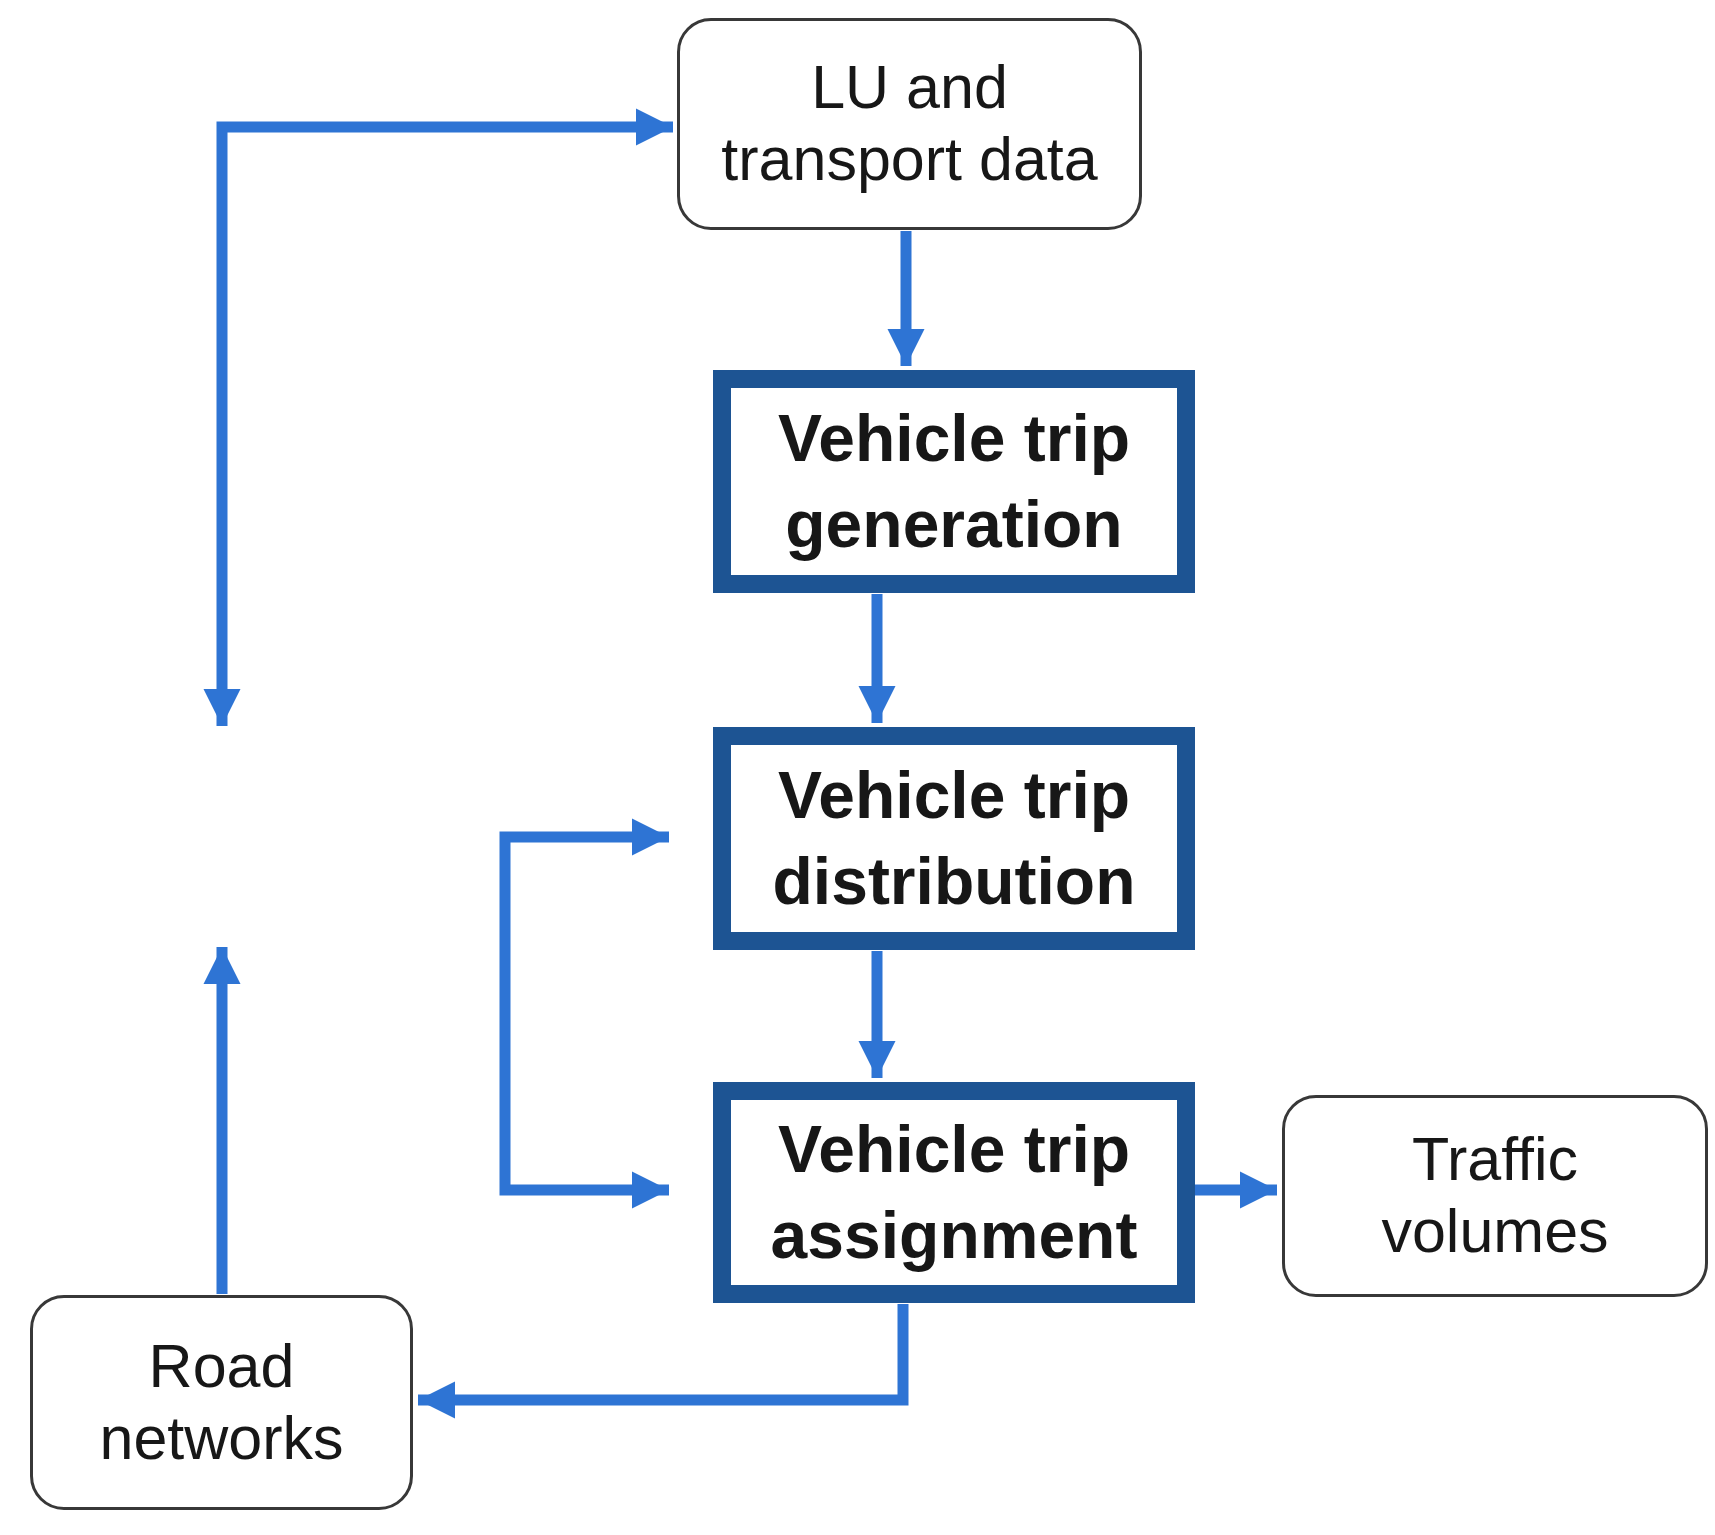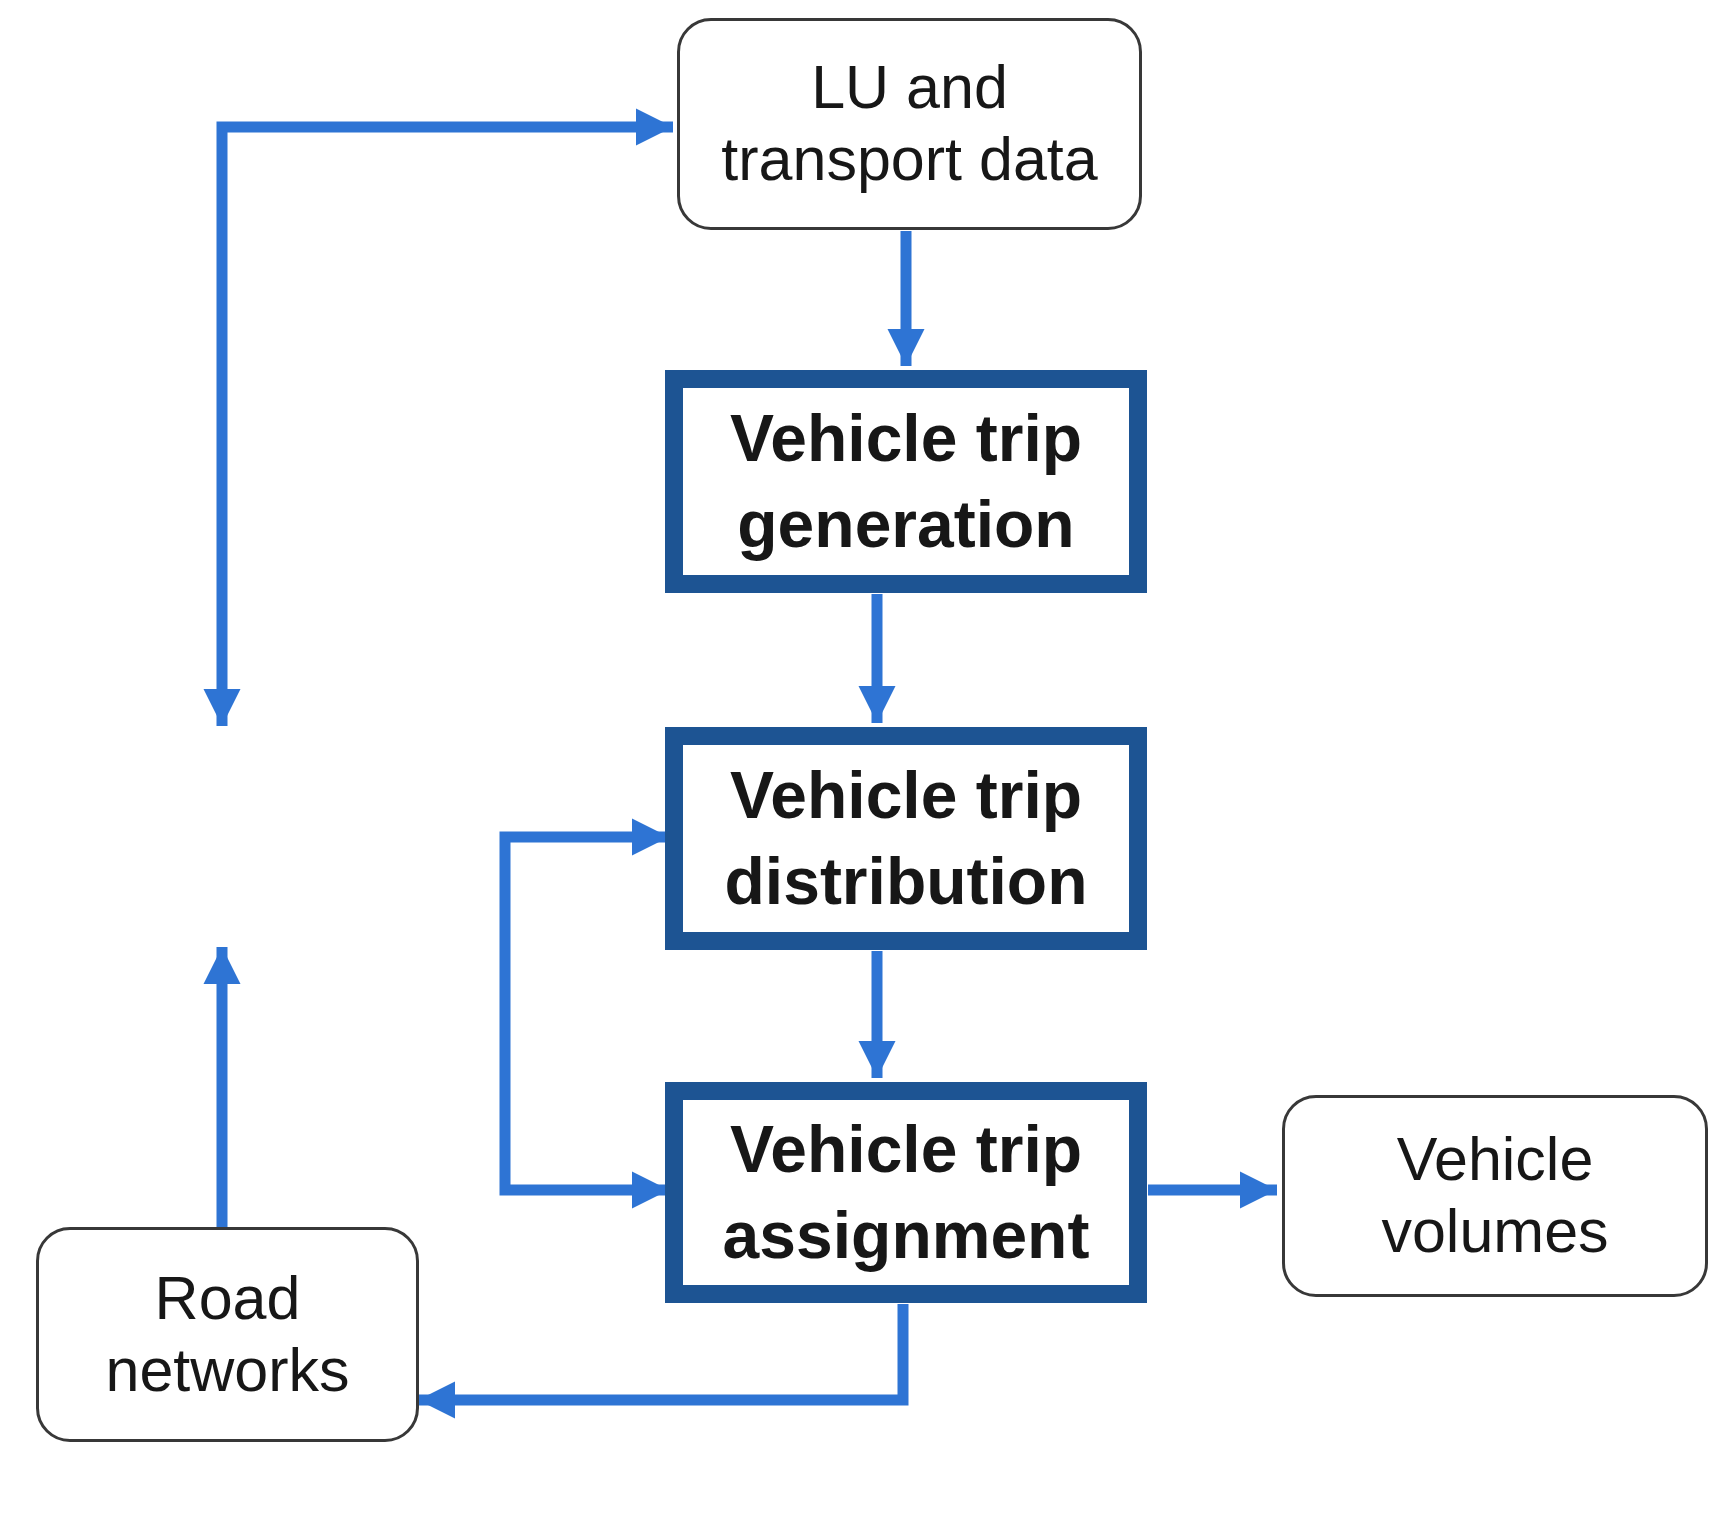--- a/index.html
+++ b/index.html
@@ -34,6 +34,7 @@
     font-size:66px;
     font-weight:600;
     line-height:1.3;
+    margin-left:48px;
   }
   
   .n-lu        {left:677px;  top:18px;   width:465px; height:212px;}

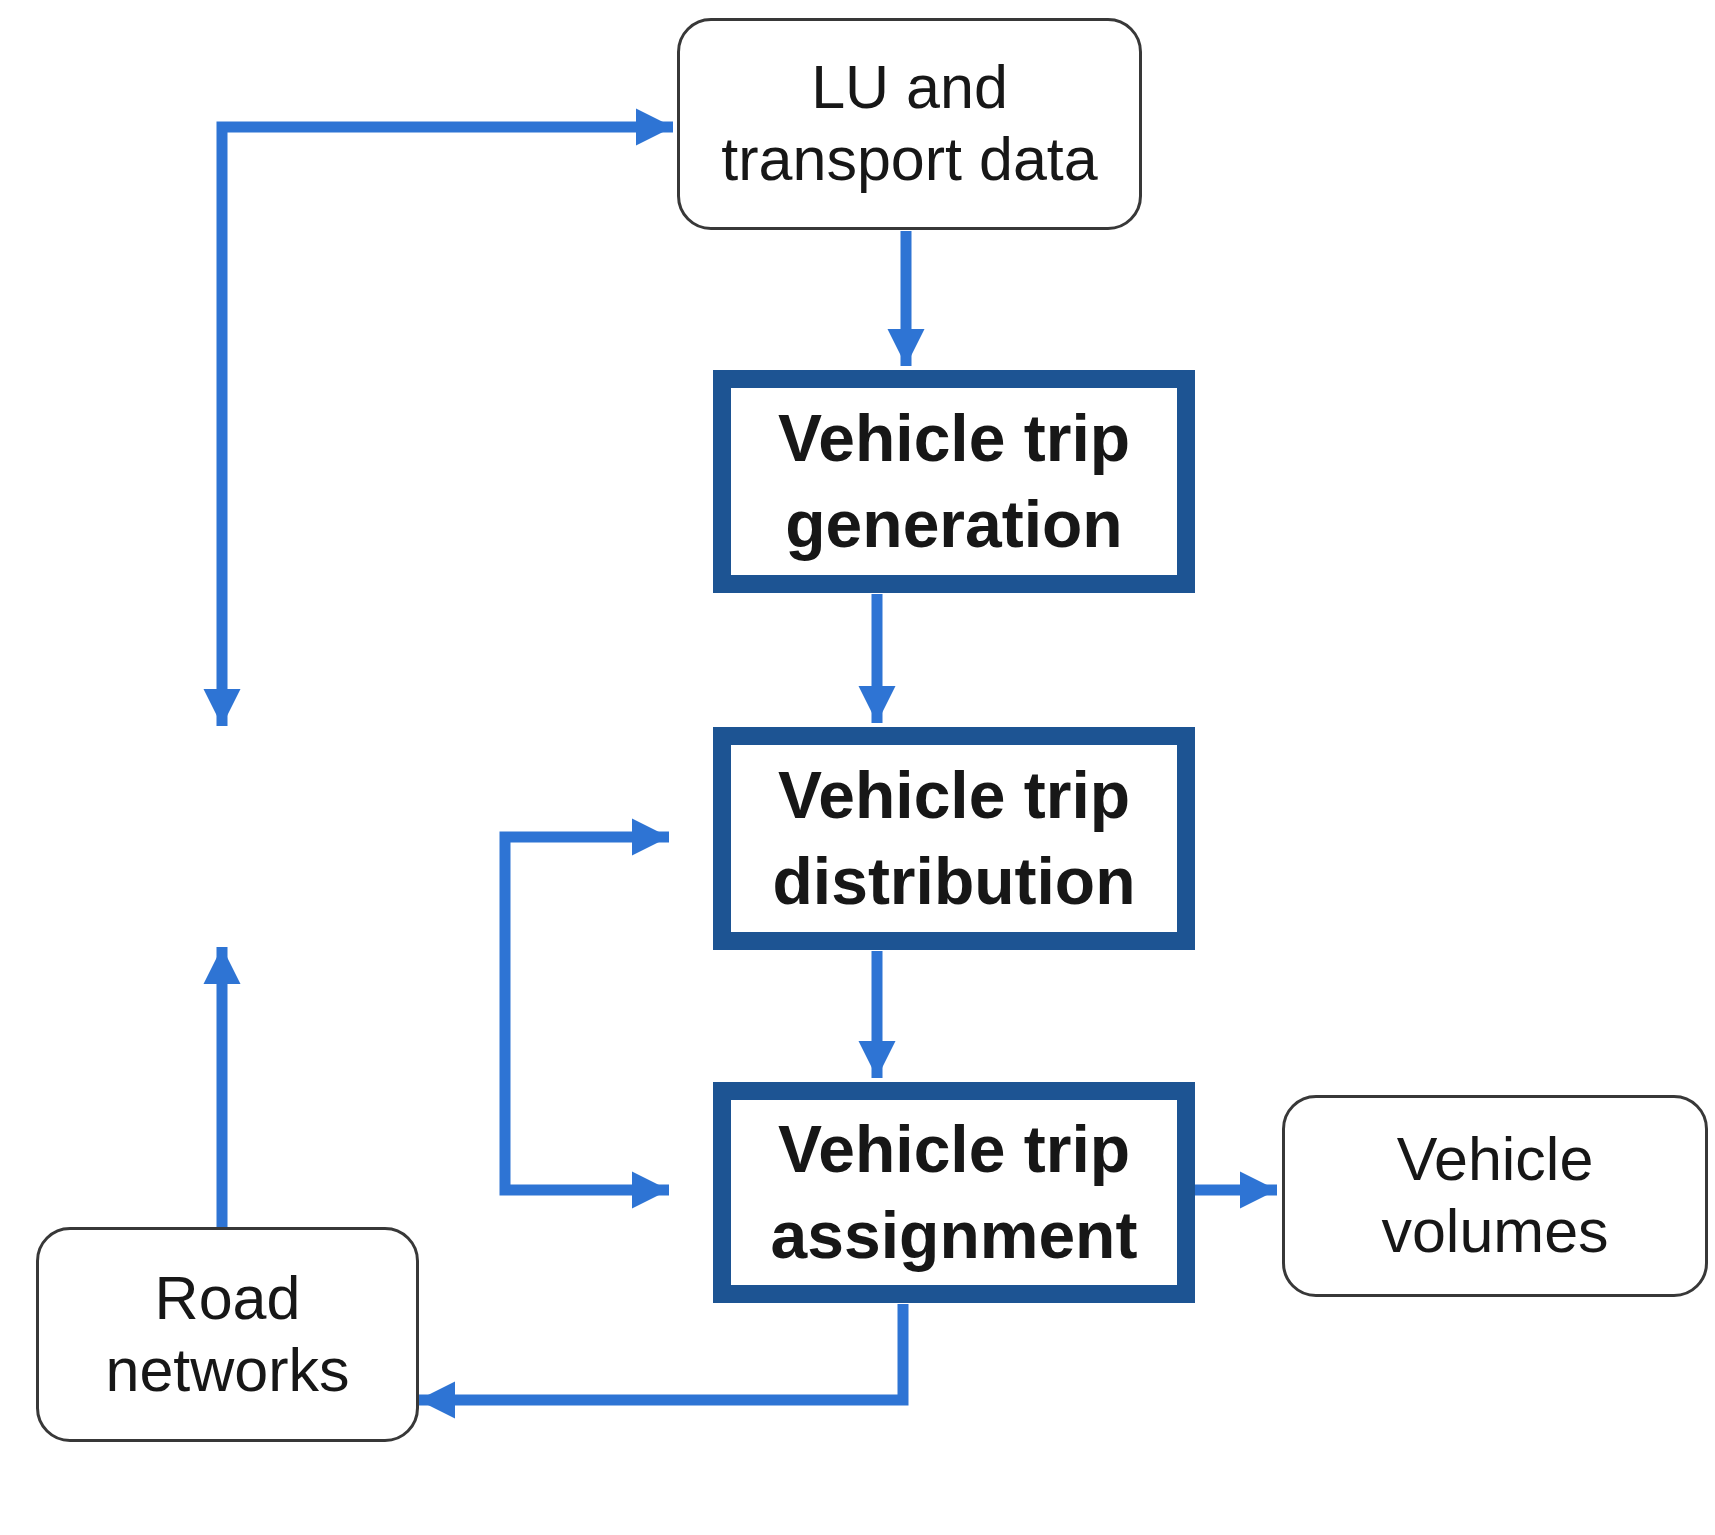--- a/index.html
+++ b/index.html
@@ -101,7 +101,7 @@
   </div>
 
   <div class="node rounded n-traffic">
-    <span class="label">Vehicle
+    <span class="label">Traffic
 volumes</span>
   </div>
 

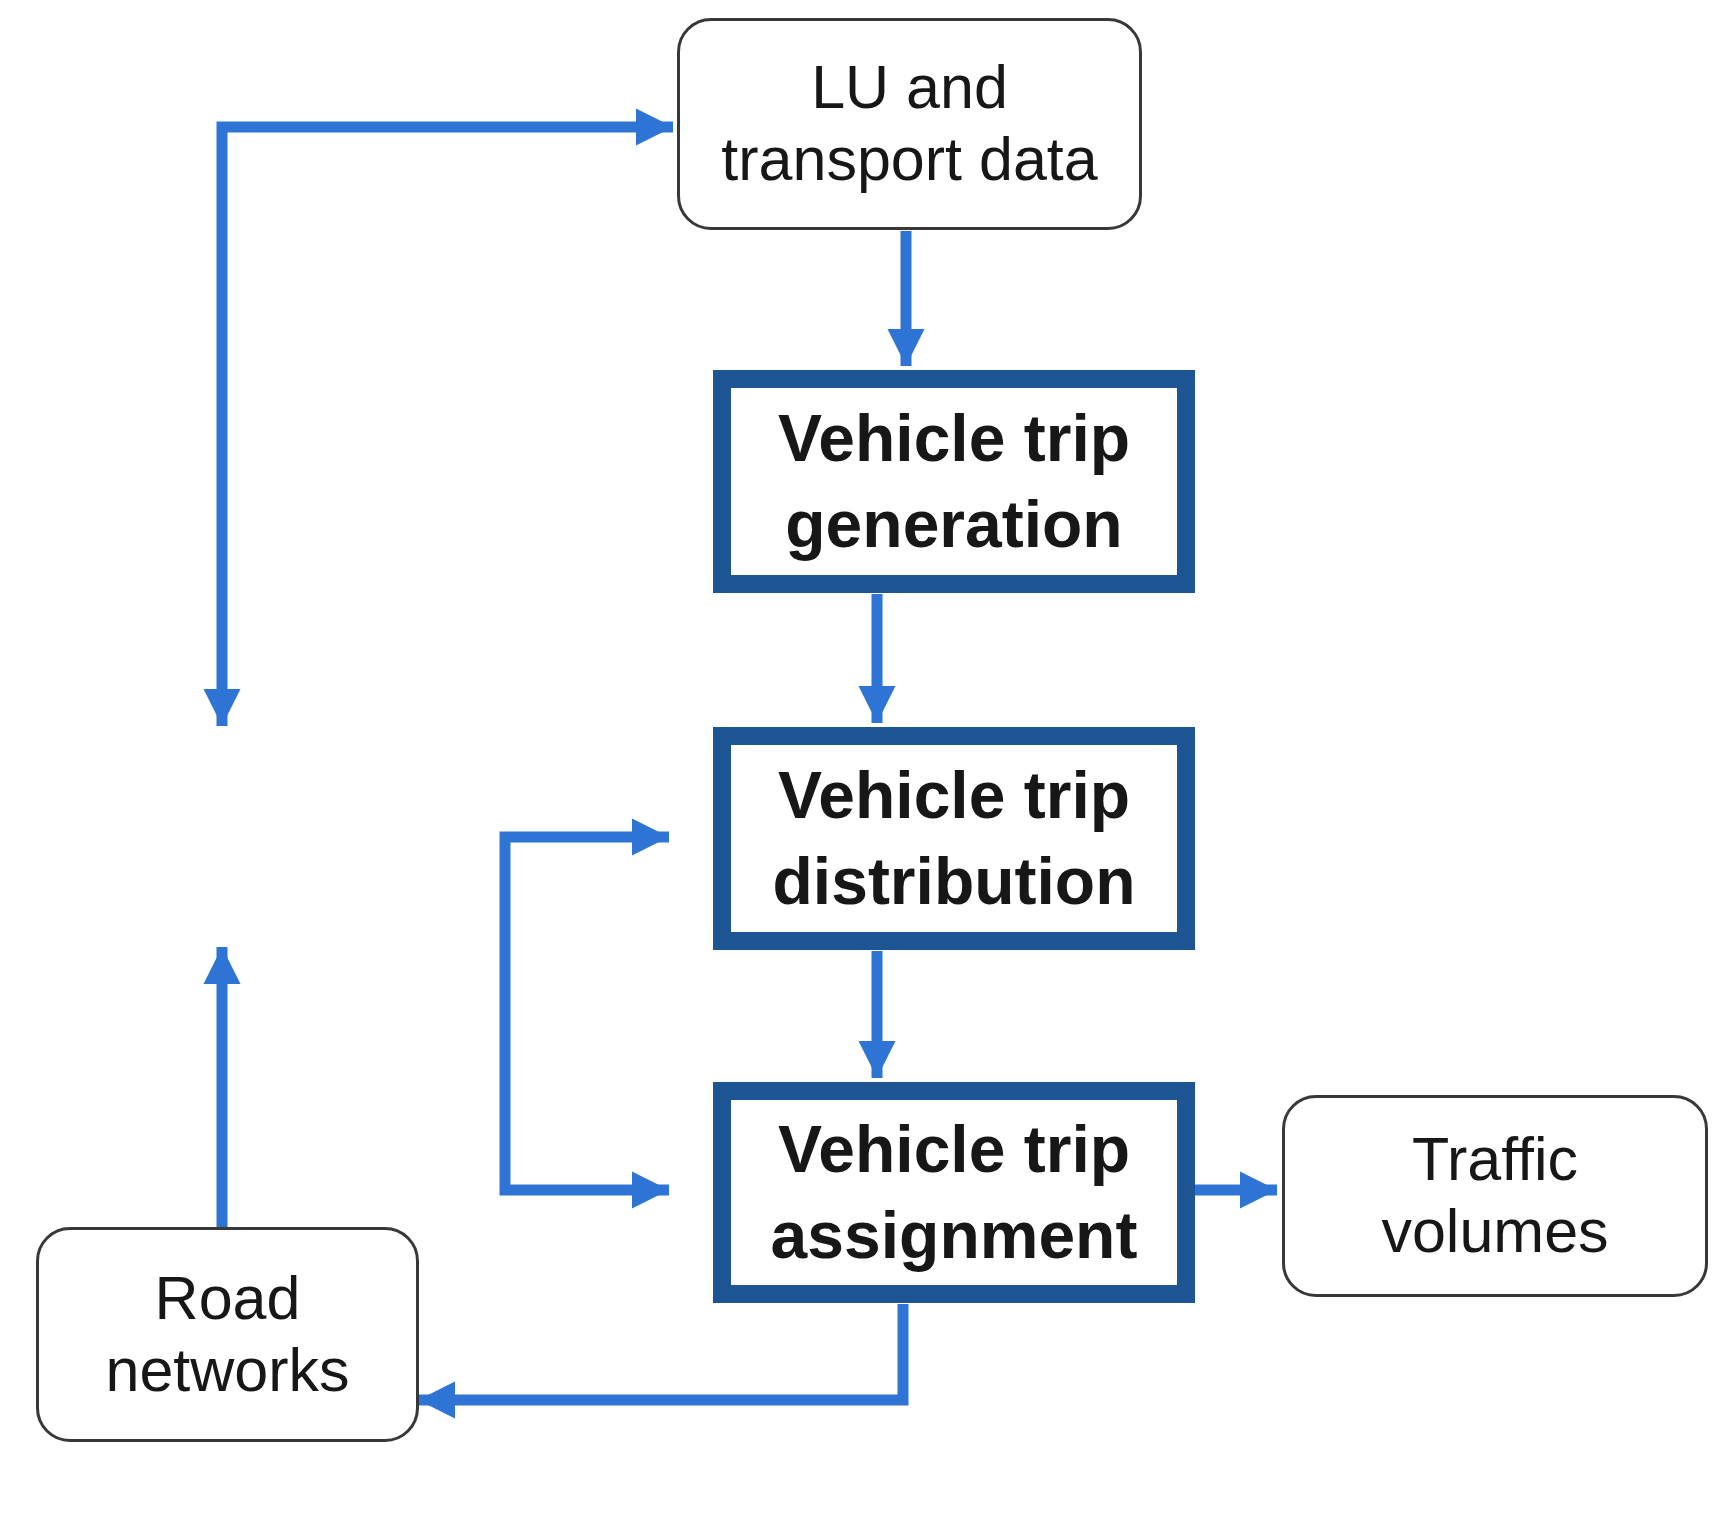--- a/index.html
+++ b/index.html
@@ -42,7 +42,7 @@
   .n-dist      {left:665px;  top:727px;  width:482px; height:223px;}
   .n-assign    {left:665px;  top:1082px; width:482px; height:221px;}
   .n-ind       {left:32px;   top:730px;  width:380px; height:212px;}
-  .n-road      {left:30px;   top:1227px; width:383px; height:215px;margin-left:6px;}
+  .n-road      {left:30px;   top:1295px; width:383px; height:215px;}
   .n-traffic   {left:1282px; top:1095px; width:426px; height:202px;}
 </style>
 </head>

